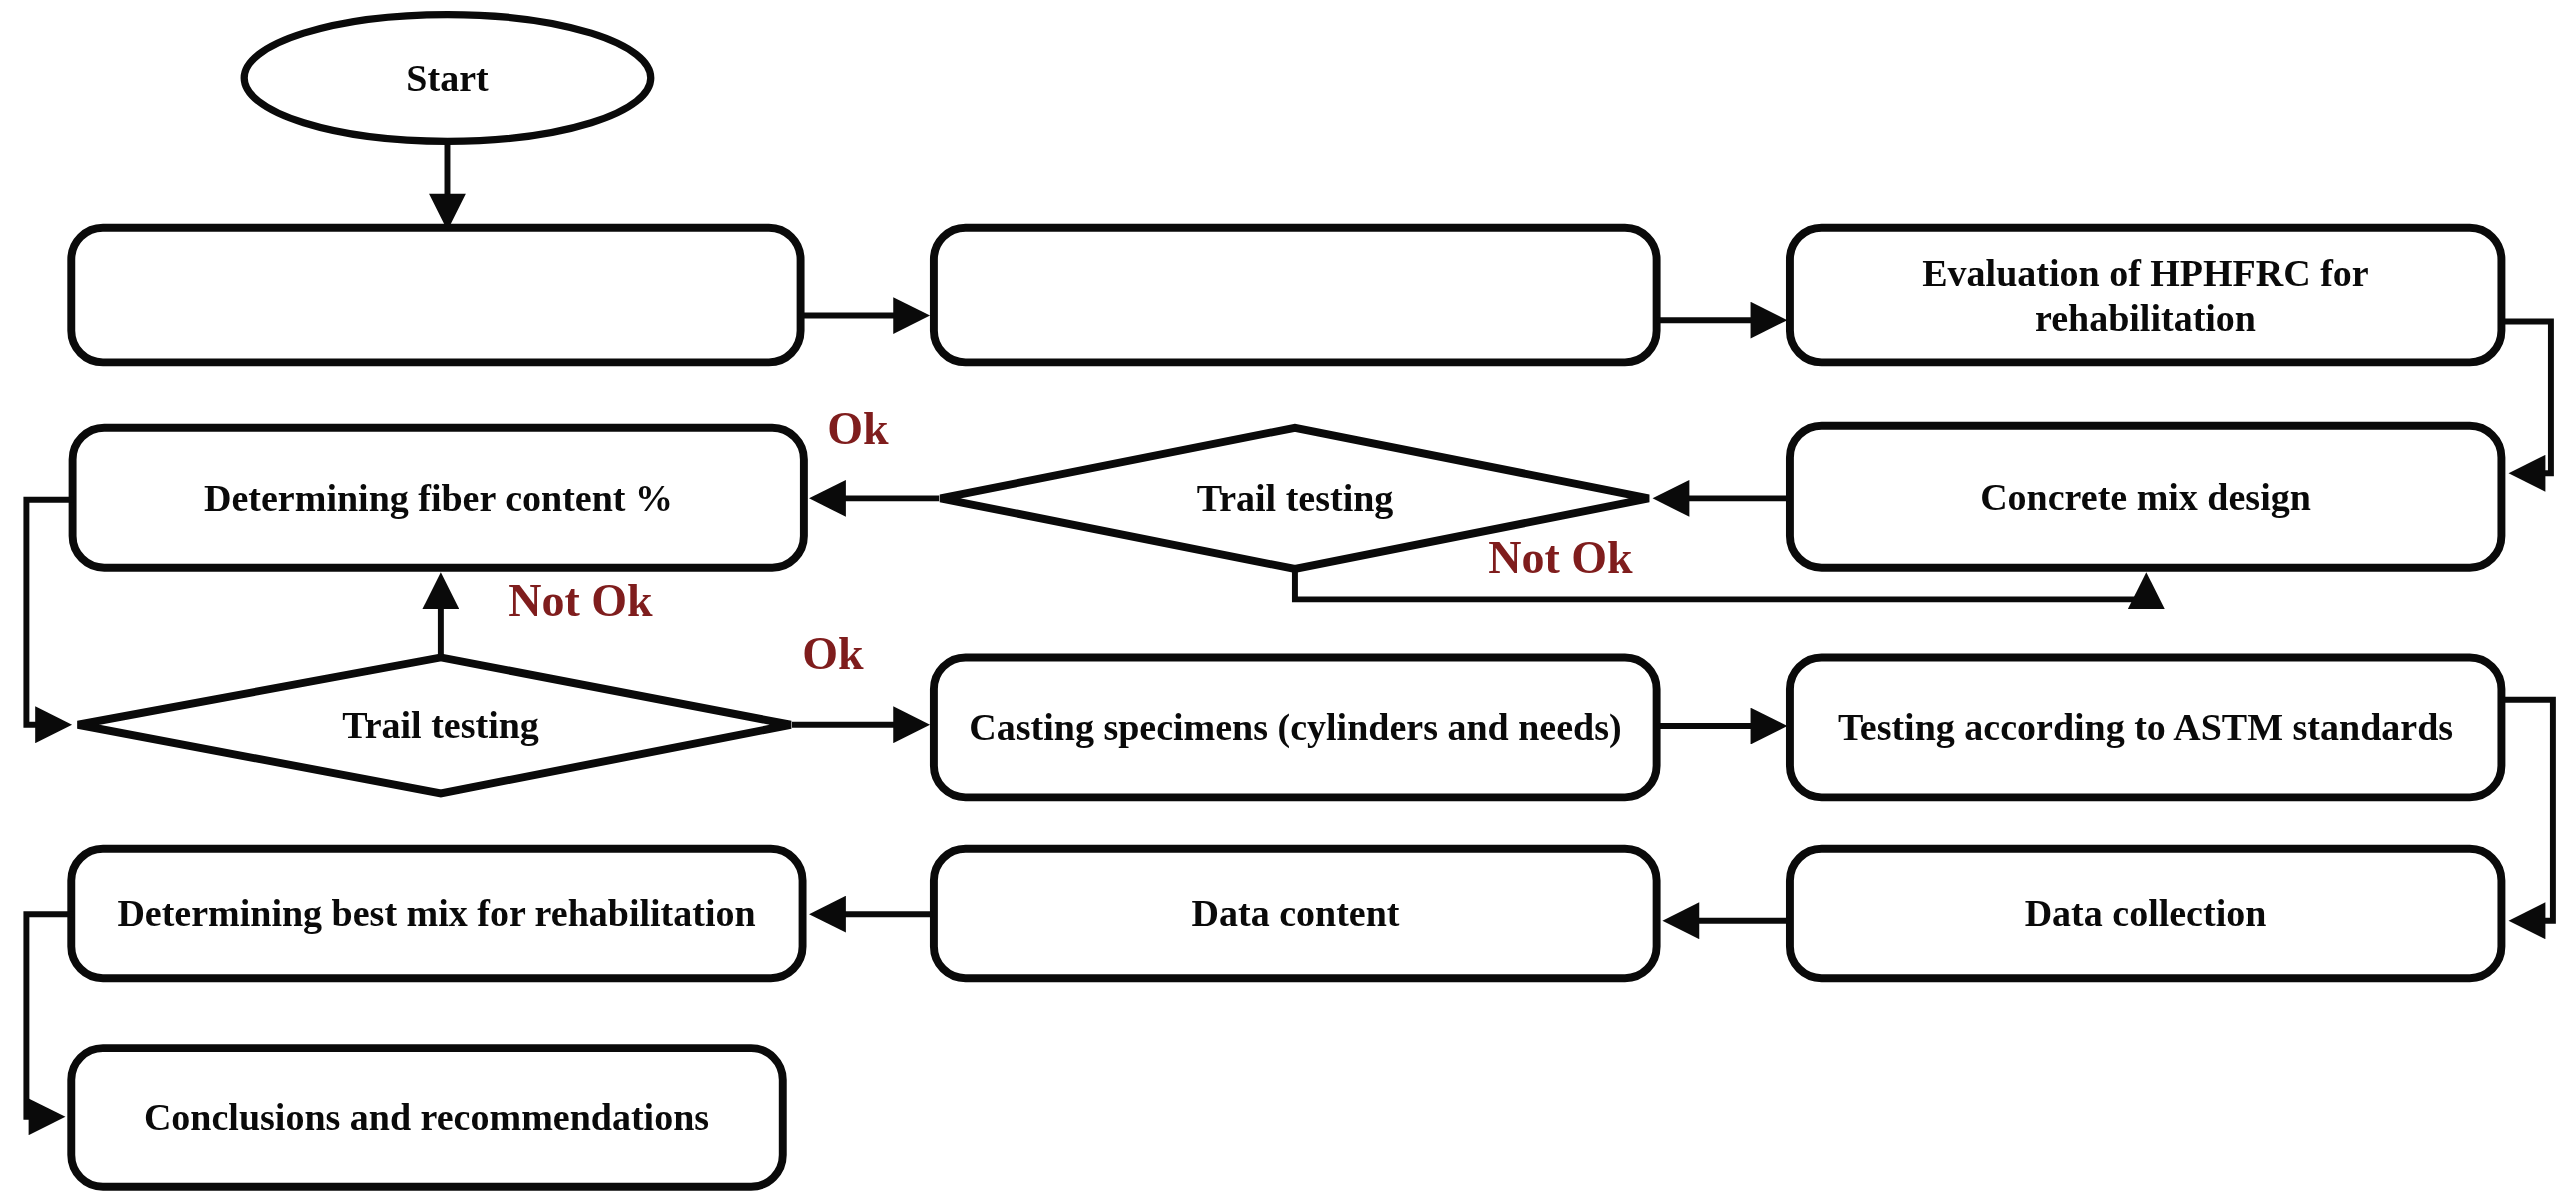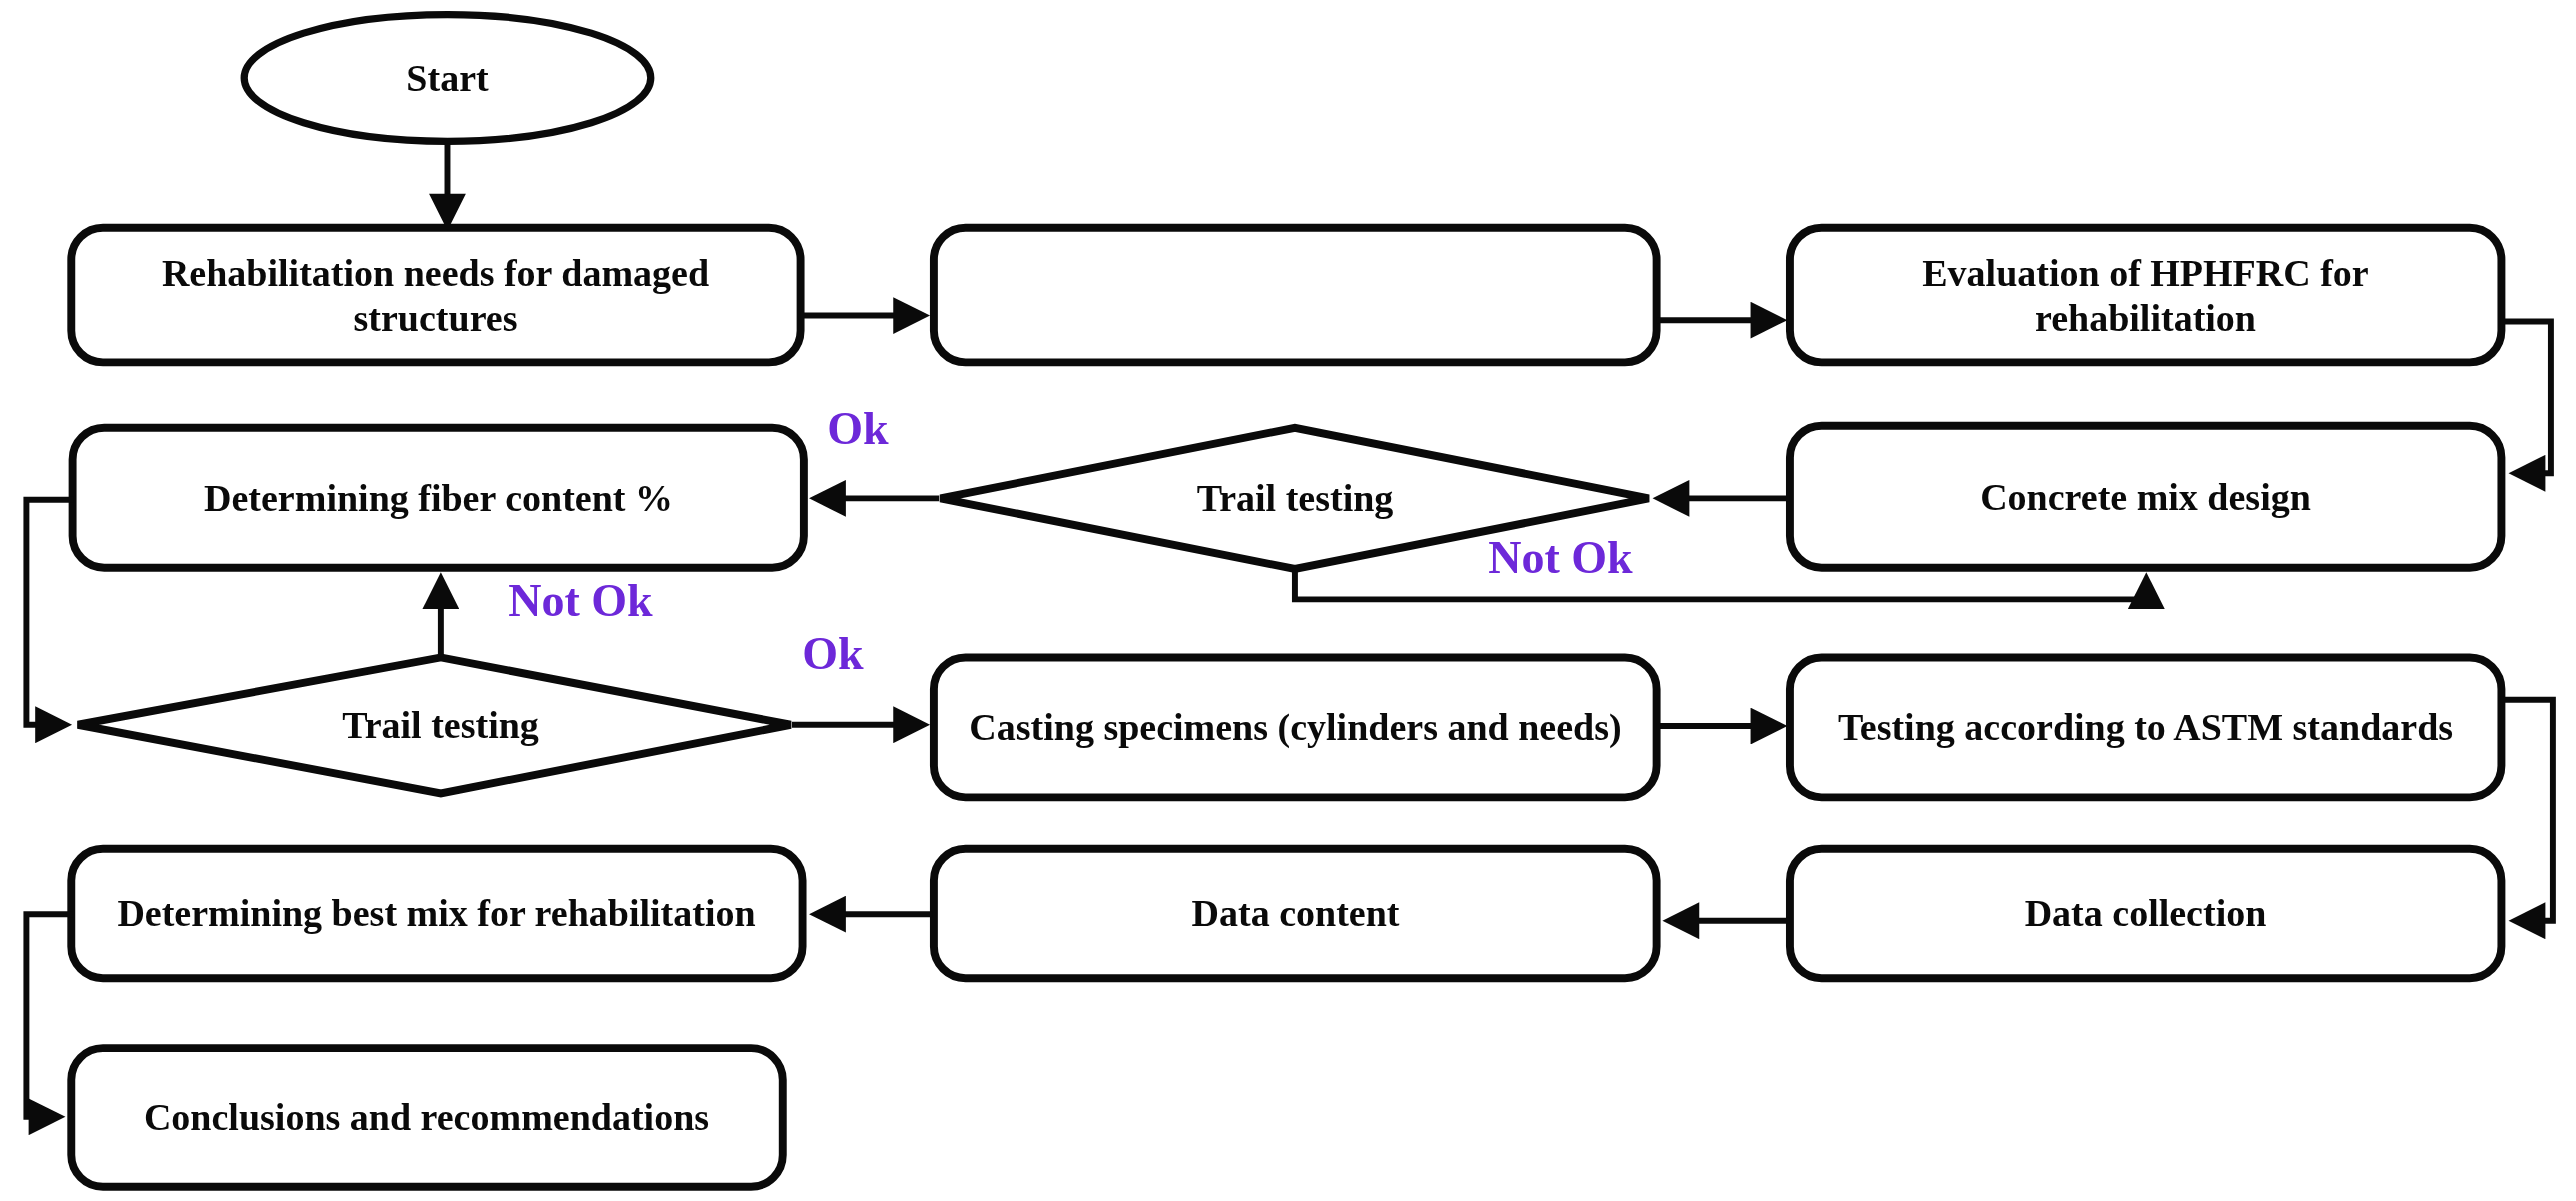--- a/index.html
+++ b/index.html
@@ -83,7 +83,6 @@
   </svg>
 
   <div class="node-label" style="left:243px; top:14px; width:409px; height:128px;">Start</div>
-  <div class="node-label" style="left:71px; top:228px; width:729px; height:135px;">Rehabilitation needs for damaged structures</div>
   <div class="node-label" style="left:1790px; top:228px; width:711px; height:135px;">Evaluation of HPHFRC for rehabilitation</div>
   <div class="node-label" style="left:73px; top:428px; width:731px; height:140px;">Determining fiber content %</div>
   <div class="node-label" style="left:1056px; top:428px; width:478px; height:141px; padding:0;">Trail testing</div>

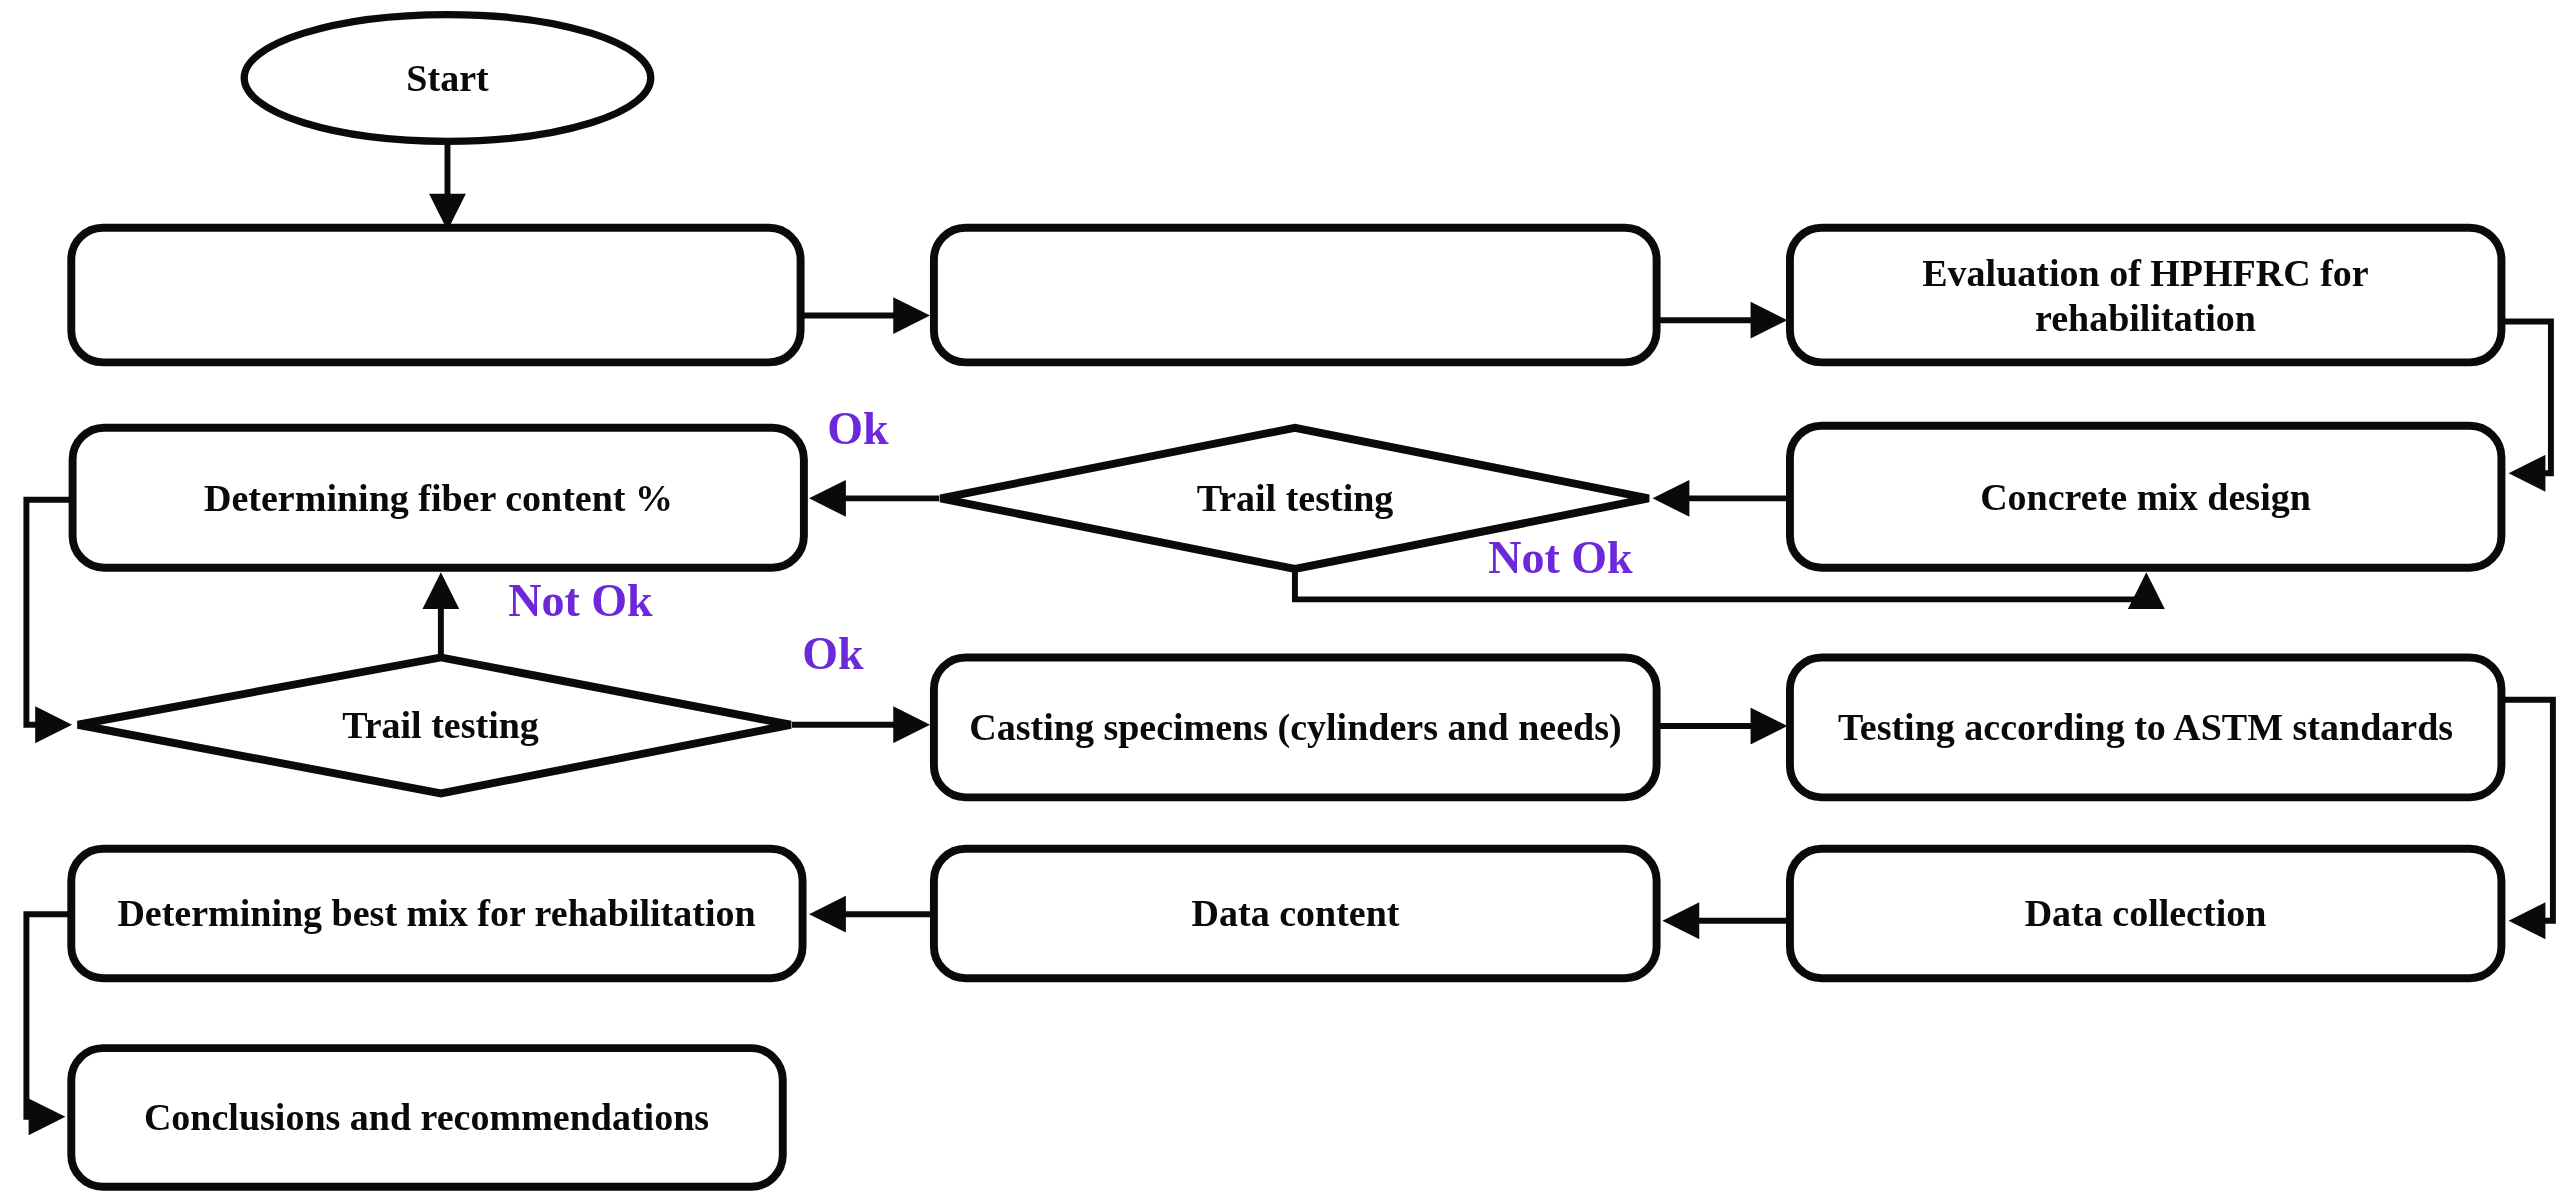--- a/index.html
+++ b/index.html
@@ -34,7 +34,7 @@
     display: flex; align-items: center; justify-content: center;
     font-weight: bold;
     font-size: 46px;
-    color: #6d28d9;
+    color: #7f1d1d;
     white-space: nowrap;
   }
 </style>

